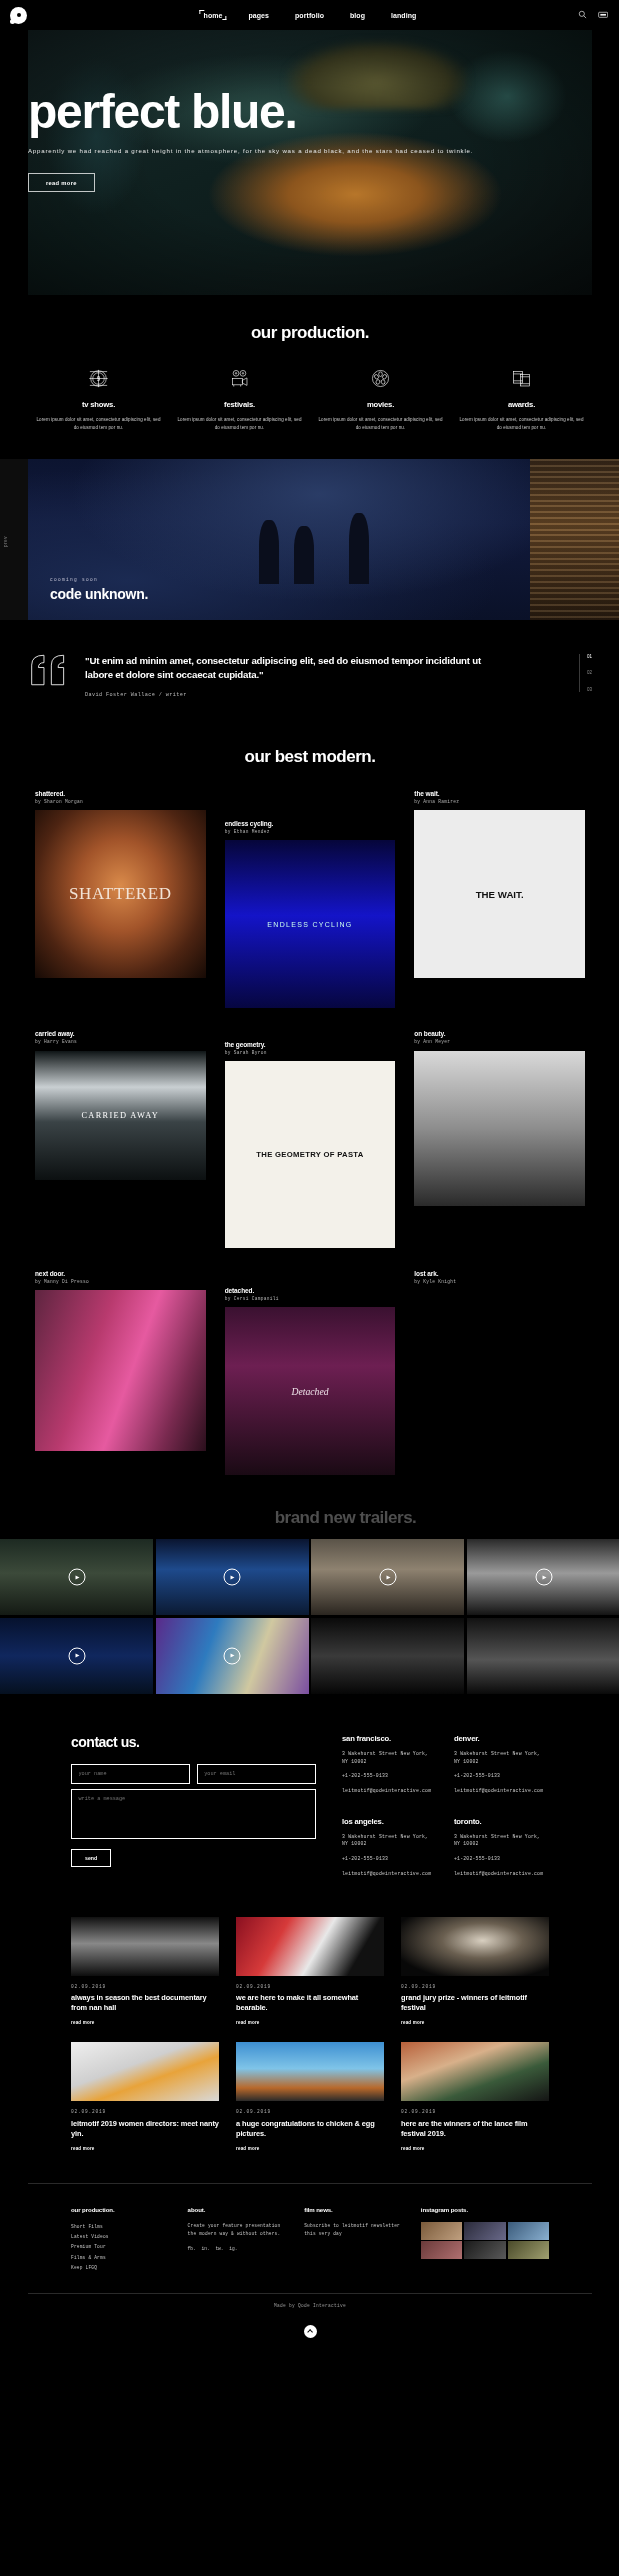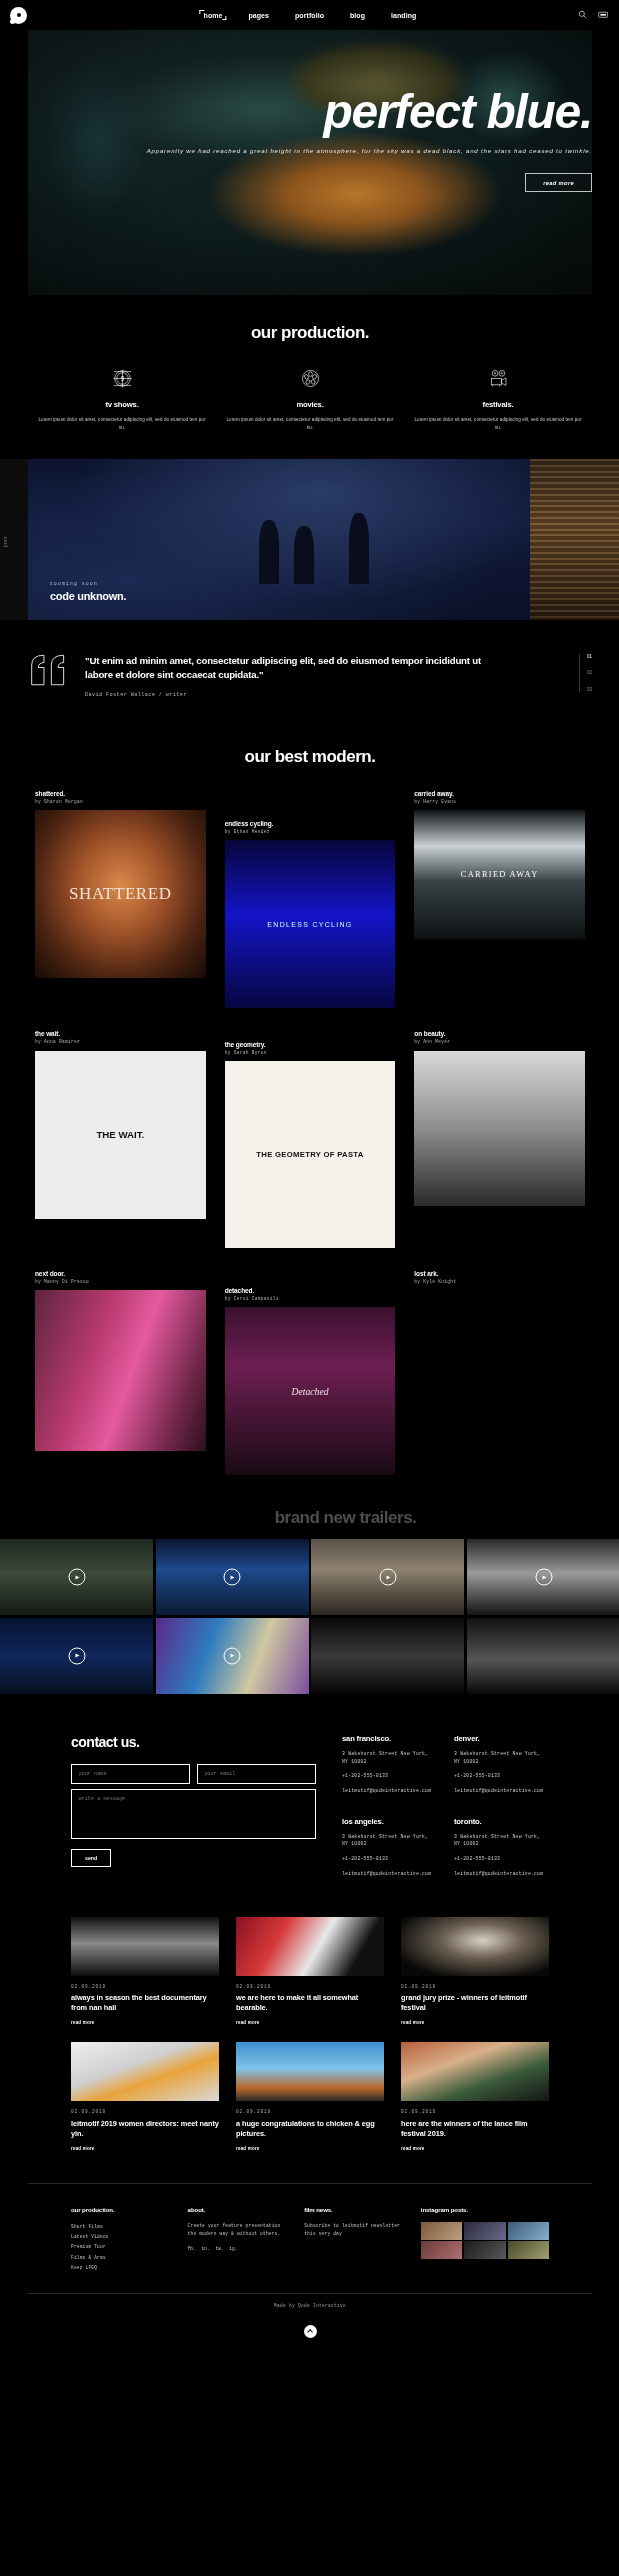--- a/index.html
+++ b/index.html
@@ -37,7 +37,7 @@
   }
   .hero-hat { position:absolute; left:46%; top:4%; width:32%; height:26%; background:radial-gradient(ellipse at 50% 60%, #5c5a32 0%, #39391f 55%, rgba(20,22,14,0) 75%); filter: blur(3.9px);}
   .hero-vig { position:absolute; inset:0; background:radial-gradient(ellipse at 50% 50%, rgba(0,0,0,0) 40%, rgba(0,0,0,.55) 100%); }
-  .hero-inner { position:relative; z-index:3; text-align:right; padding-top:59px;font-style:italic; }
+  .hero-inner { position:relative; z-index:3; text-align:left; padding-top:59px; }
   .hero-title { font-size: 48px; font-weight:700; line-height:.95; letter-spacing:-1.3px; }
   .hero-sub { font-size:6.1px; line-height:1.9; letter-spacing:0.8px; margin-top:10.3px; color:#e9e9e9; }
   .read-more-box { margin-top:17px; display:inline-block; border:0.6px solid rgba(255,255,255,.75); padding:5.2px 17px; font-size:5.8px; font-weight:700; letter-spacing:0.3px;}

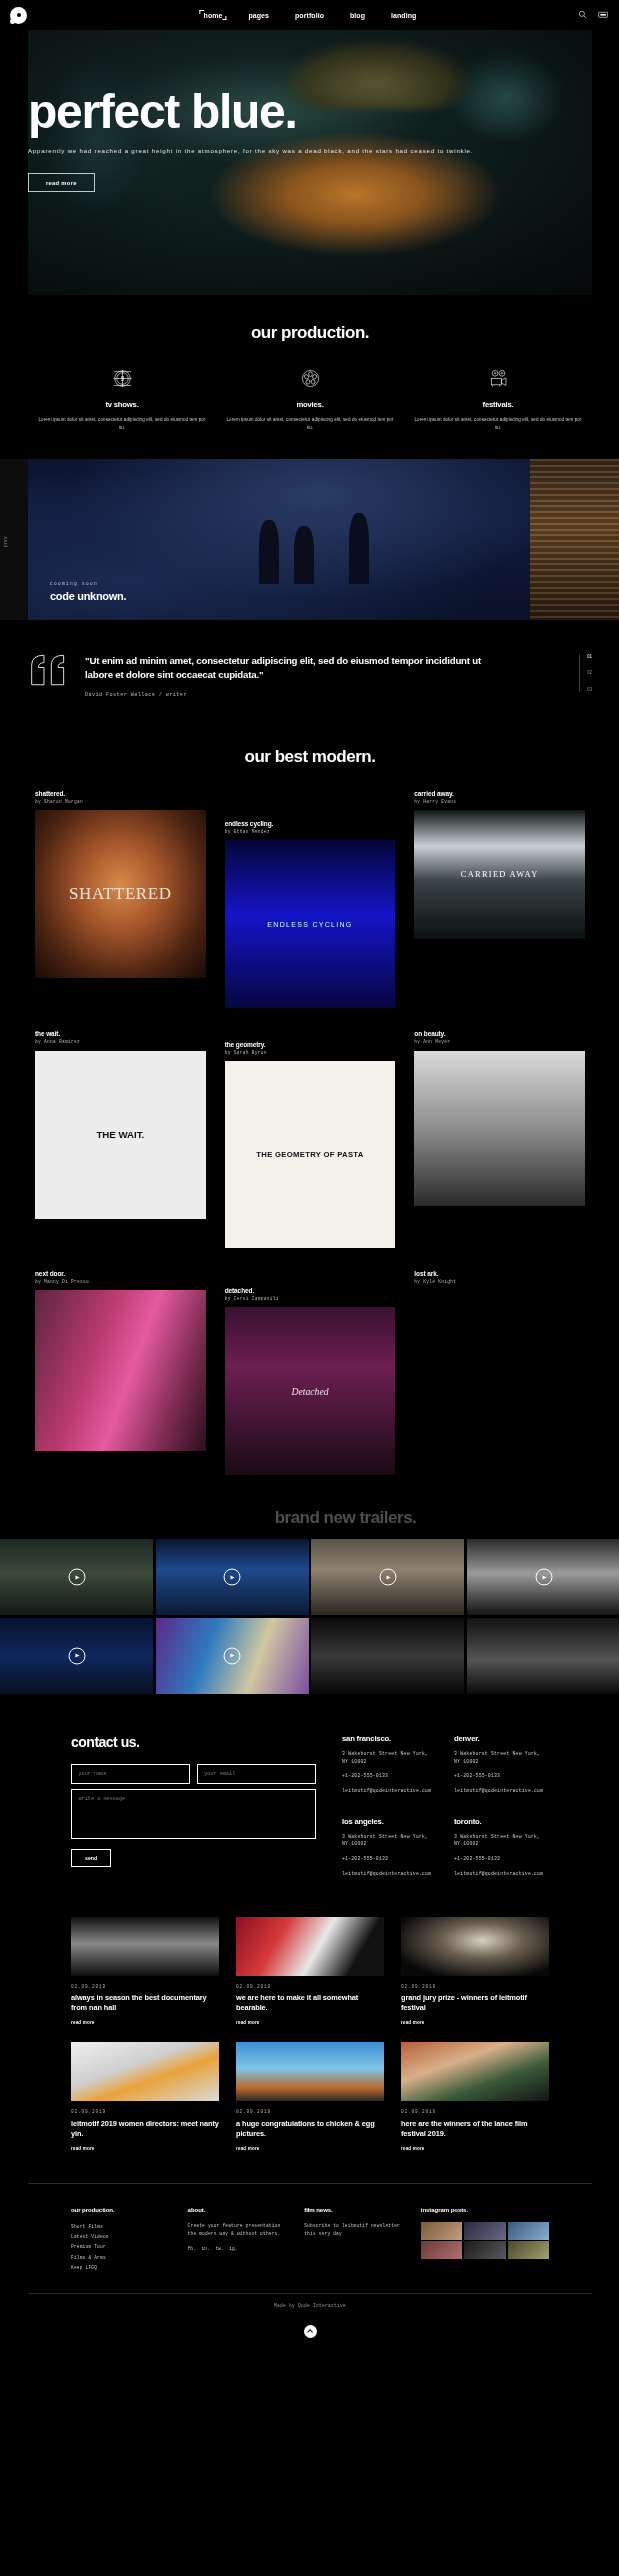--- a/index.html
+++ b/index.html
@@ -230,21 +230,6 @@
     <div class="prod-col">
       <div class="prod-ico">
         <svg viewBox="0 0 40 40" width="23" height="23" fill="none" stroke="#fff" stroke-width="1.1">
-          <circle cx="20" cy="20" r="14"></circle>
-          <ellipse cx="20" cy="12.5" rx="3.2" ry="4"></ellipse>
-            <ellipse cx="13" cy="17" rx="3.2" ry="4" transform="rotate(-35 13 17)"></ellipse>
-          <ellipse cx="27" cy="17" rx="3.2" ry="4" transform="rotate(35 27 17)"></ellipse>
-          <ellipse cx="15.5" cy="26" rx="3.2" ry="4" transform="rotate(20 15.5 26)"></ellipse>
-          <ellipse cx="24.5" cy="26" rx="3.2" ry="4" transform="rotate(-20 24.5 26)"></ellipse>
-        </svg>
-      </div>
-      <div class="prod-name">movies.</div>
-      <div class="prod-desc">Lorem ipsum dolor sit amet, consectetur adipiscing elit, sed do eiusmod tem por nu.</div>
-    </div>
-
-    <div class="prod-col">
-      <div class="prod-ico">
-        <svg viewBox="0 0 40 40" width="23" height="23" fill="none" stroke="#fff" stroke-width="1.1">
           <circle cx="14" cy="11" r="5"></circle>
             <circle cx="26" cy="11" r="5"></circle>
           <circle cx="14" cy="11" r="1.3"></circle>
@@ -259,6 +244,21 @@
       <div class="prod-desc">Lorem ipsum dolor sit amet, consectetur adipiscing elit, sed do eiusmod tem por nu.</div>
     </div>
 
+    <div class="prod-col">
+      <div class="prod-ico">
+        <svg viewBox="0 0 40 40" width="23" height="23" fill="none" stroke="#fff" stroke-width="1.1">
+          <circle cx="20" cy="20" r="14"></circle>
+          <ellipse cx="20" cy="12.5" rx="3.2" ry="4"></ellipse>
+            <ellipse cx="13" cy="17" rx="3.2" ry="4" transform="rotate(-35 13 17)"></ellipse>
+          <ellipse cx="27" cy="17" rx="3.2" ry="4" transform="rotate(35 27 17)"></ellipse>
+          <ellipse cx="15.5" cy="26" rx="3.2" ry="4" transform="rotate(20 15.5 26)"></ellipse>
+          <ellipse cx="24.5" cy="26" rx="3.2" ry="4" transform="rotate(-20 24.5 26)"></ellipse>
+        </svg>
+      </div>
+      <div class="prod-name">movies.</div>
+      <div class="prod-desc">Lorem ipsum dolor sit amet, consectetur adipiscing elit, sed do eiusmod tem por nu.</div>
+    </div>
+
 
   </div>
 </div>

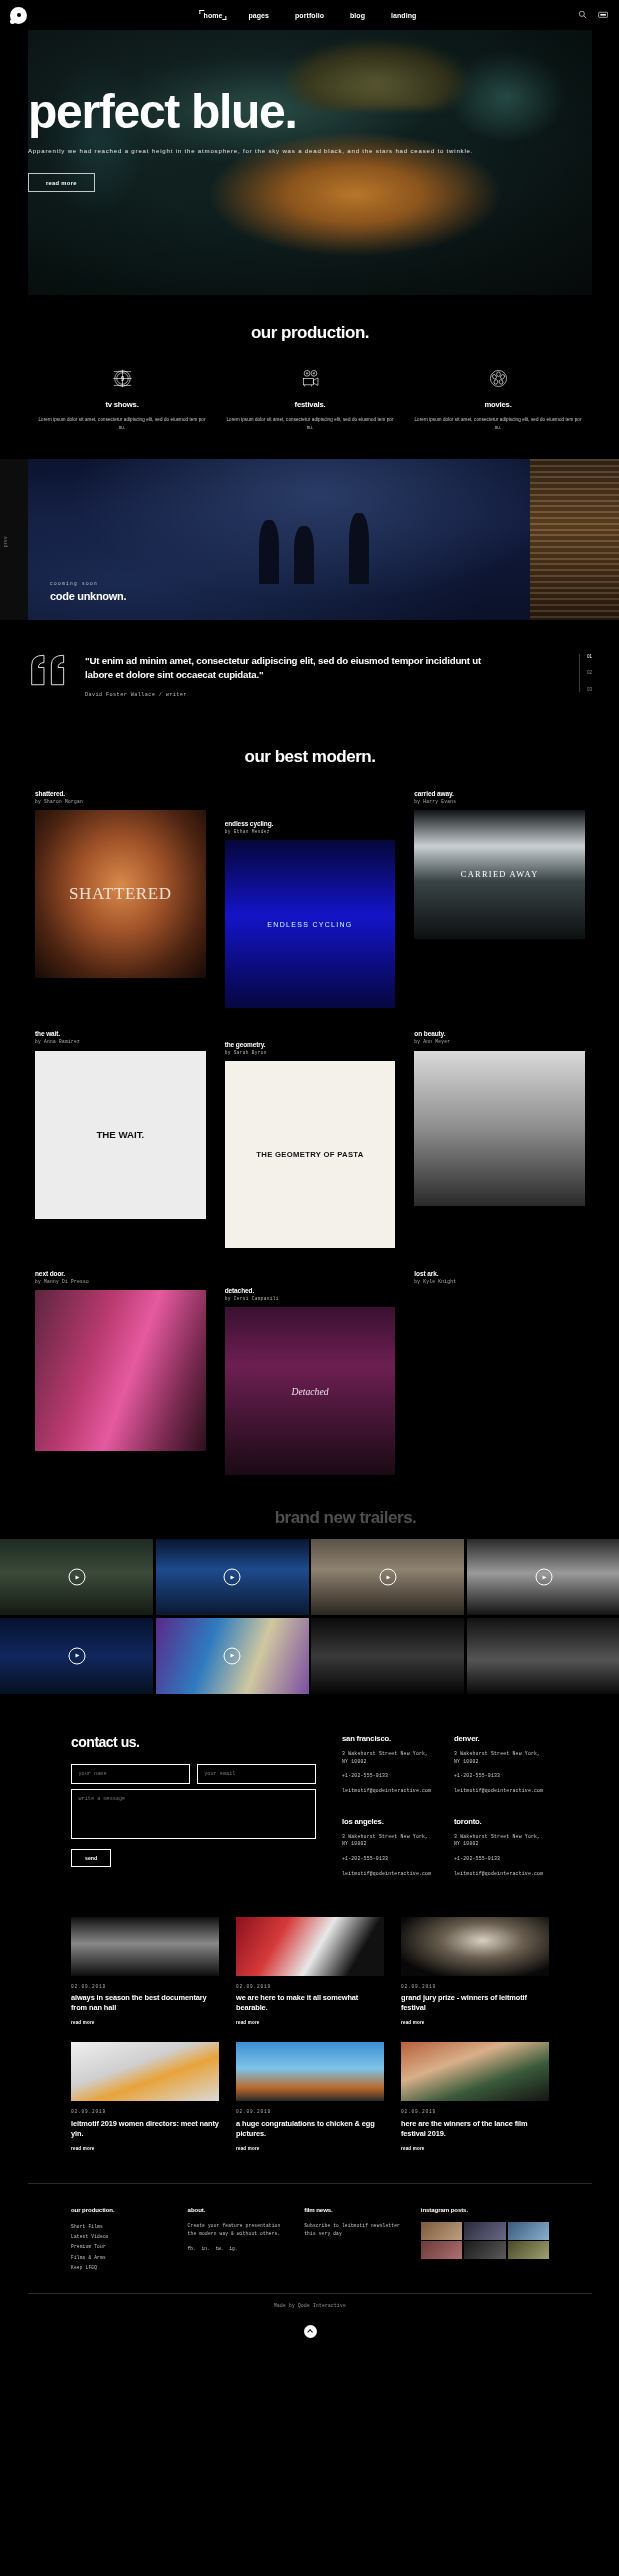--- a/index.html
+++ b/index.html
@@ -259,6 +259,20 @@
       <div class="prod-desc">Lorem ipsum dolor sit amet, consectetur adipiscing elit, sed do eiusmod tem por nu.</div>
     </div>
 
+    <div class="prod-col">
+      <div class="prod-ico">
+        <svg viewBox="0 0 40 40" width="23" height="23" fill="none" stroke="#fff" stroke-width="1.1">
+          <rect x="6" y="8" width="16" height="20"></rect>
+            <rect x="18" y="13" width="16" height="20"></rect>
+          <line x1="6" y1="12" x2="22" y2="12"></line>
+            <line x1="6" y1="24" x2="22" y2="24"></line>
+          <line x1="18" y1="17" x2="34" y2="17"></line>
+            <line x1="18" y1="29" x2="34" y2="29"></line>
+        </svg>
+      </div>
+      <div class="prod-name">awards.</div>
+      <div class="prod-desc">Lorem ipsum dolor sit amet, consectetur adipiscing elit, sed do eiusmod tem por nu.</div>
+    </div>
 
   </div>
 </div>

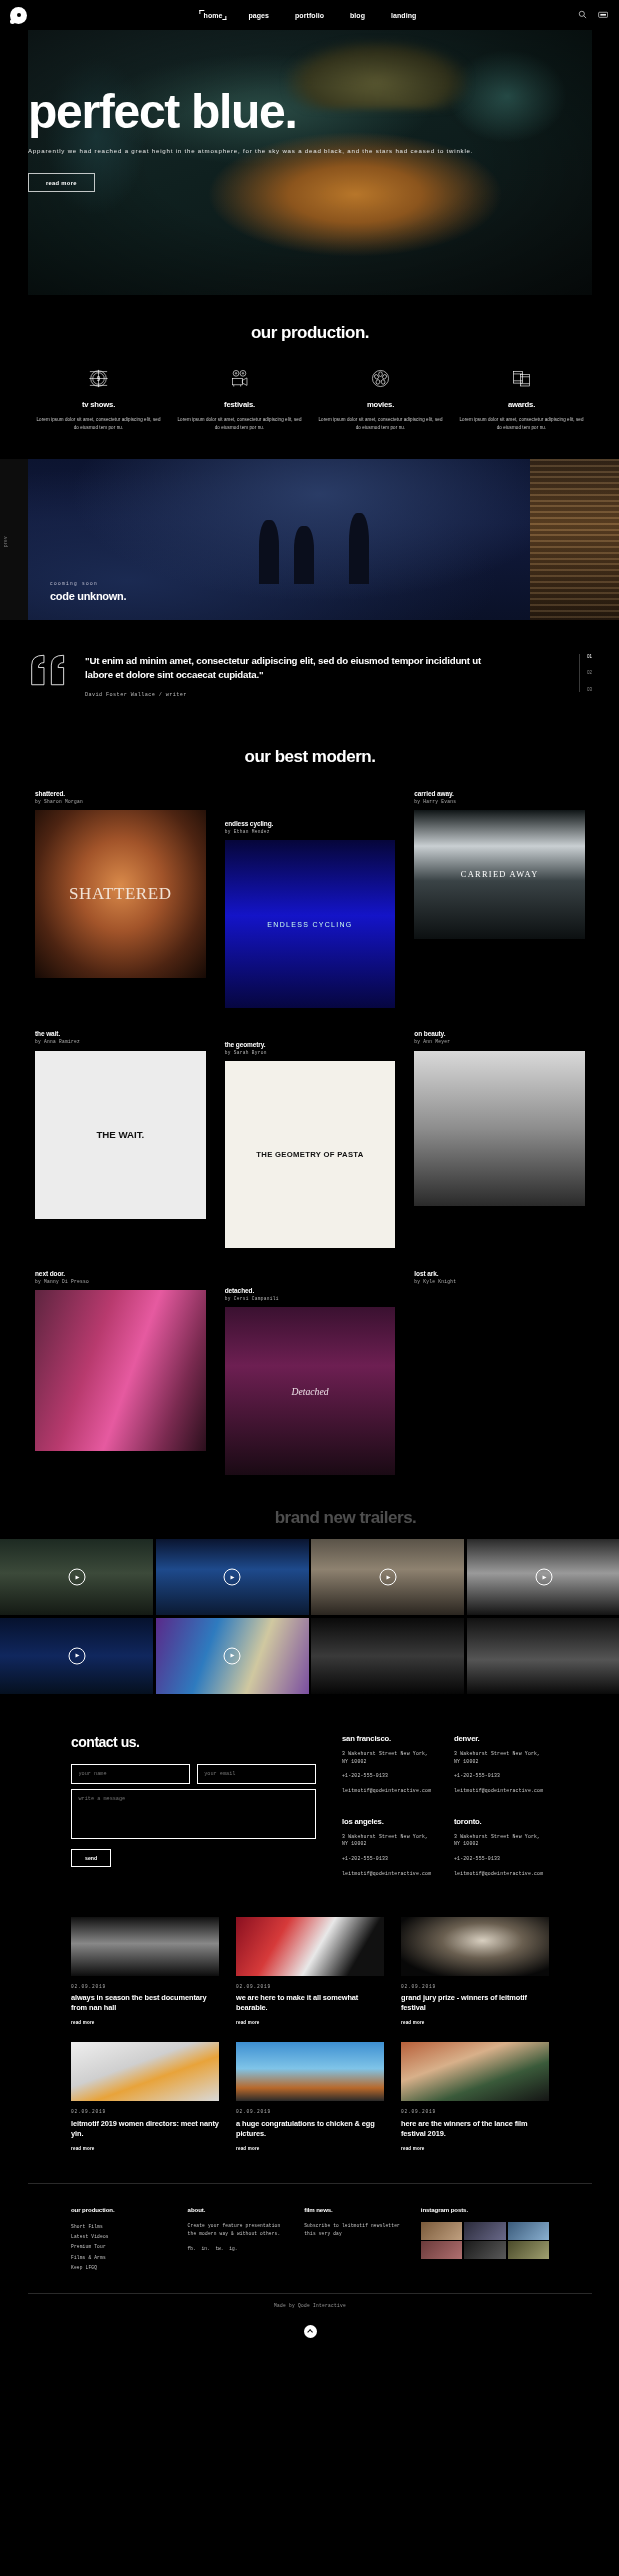--- a/index.html
+++ b/index.html
@@ -64,7 +64,7 @@
   .sl-fig { position:absolute; width:4%; height:40%; background:#0a0e1c; border-radius:40% 40% 0 0; bottom:22%; filter: blur(0.4px);}
   .sl-caption { position:absolute; left:22px; bottom:18px; }
   .sl-kicker { font-size:4.5px; letter-spacing:1.3px; color:#c5c5d6; }
-  .sl-title { font-size:11px; font-weight:700; margin-top:3.2px; letter-spacing:-0.3px;}
+  .sl-title { font-size:14px; font-weight:700; margin-top:3.2px; letter-spacing:-0.3px;}
   .sl-right { width:90px; position:relative; background:linear-gradient(180deg,#3a2a1a 0%, #6b4a28 40%, #2a1c10 100%); }
   .sl-right::after{content:"";position:absolute;inset:0;background:
     repeating-linear-gradient(180deg, rgba(255,220,160,.12) 0 1.9px, rgba(0,0,0,.2) 1.9px 5.8px);}

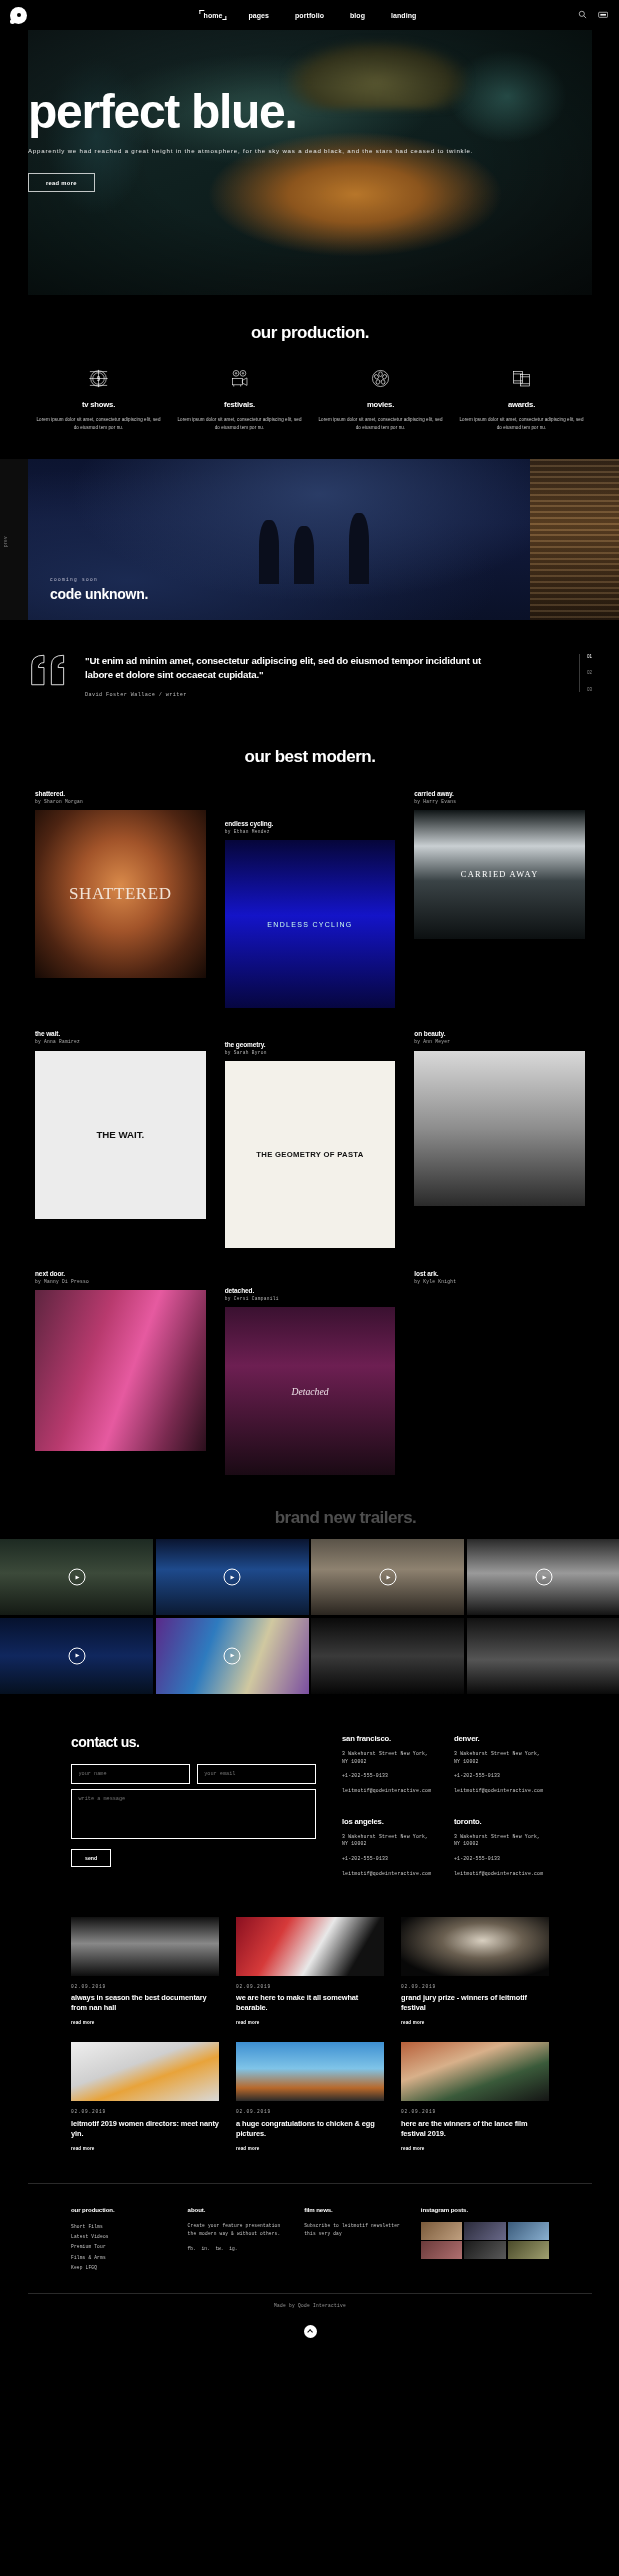--- a/index.html
+++ b/index.html
@@ -332,18 +332,18 @@
     </div>
 
     <div class="mv-cell">
+      <div class="mv-name">the wait.</div>
+      <div class="mv-by mono">by Anna Ramirez</div>
+      <div class="poster p-wait">
+        <span class="pt">THE WAIT.</span>
+      </div>
+    </div>
+
+    <div class="mv-cell">
       <div class="mv-name">carried away.</div>
       <div class="mv-by mono">by Harry Evans</div>
       <div class="poster p-carried" style="height:129px">
         <span class="pt">CARRIED AWAY</span>
-      </div>
-    </div>
-
-    <div class="mv-cell">
-      <div class="mv-name">the wait.</div>
-      <div class="mv-by mono">by Anna Ramirez</div>
-      <div class="poster p-wait">
-        <span class="pt">THE WAIT.</span>
       </div>
     </div>
 

